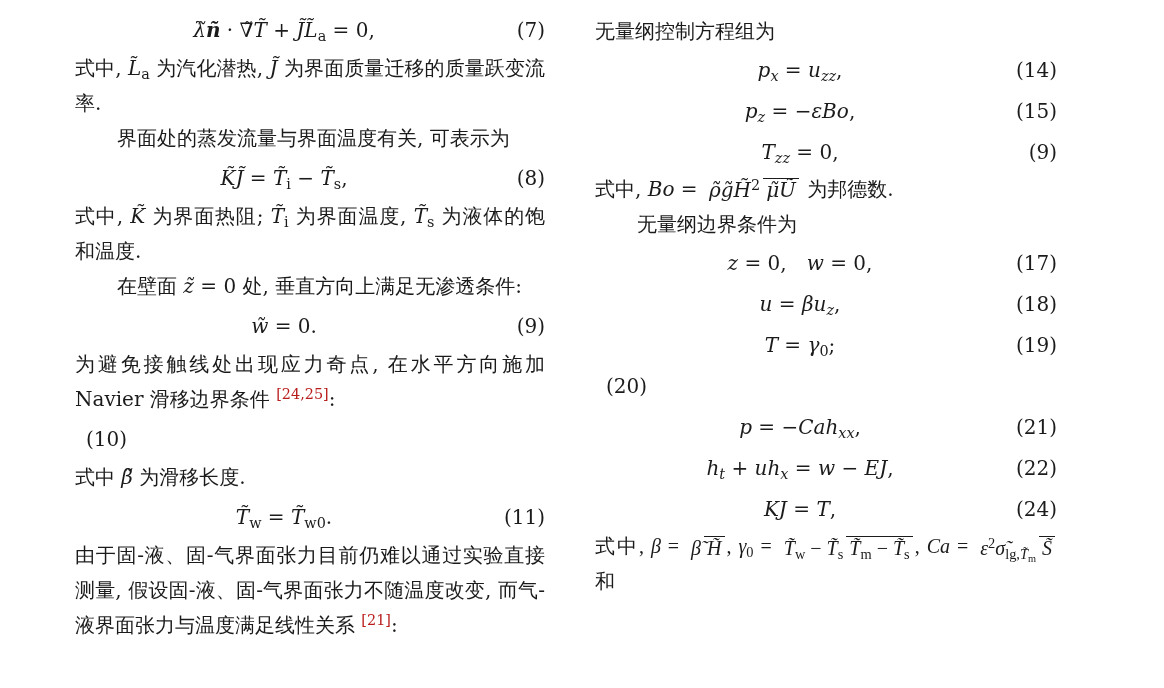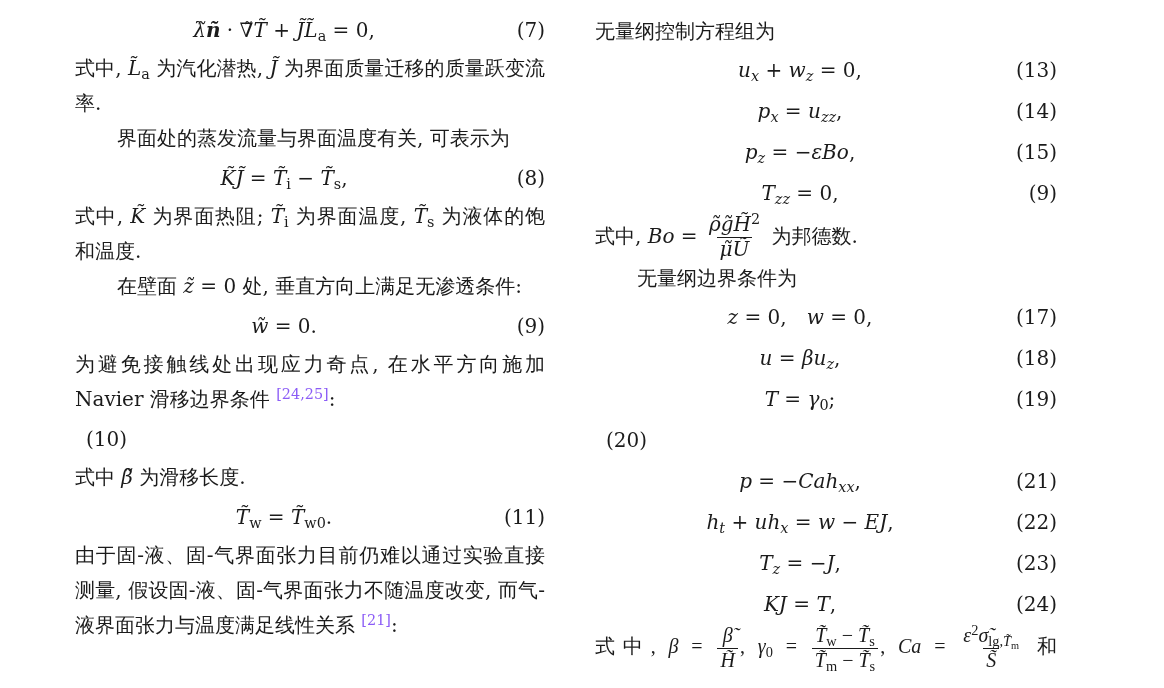--- a/index.html
+++ b/index.html
@@ -76,10 +76,6 @@
   <div class="col col-right" id="col-right">
       <div class="para"><span class="mr">无量纲控制方程组为</span></div>
       <div class="eq">
-        <div class="eq-body"><span class="mi">u</span><sub><span class="mi">x</span></sub><span class="mr"> + </span><span class="mi">w</span><sub><span class="mi">z</span></sub><span class="mr"> = 0,</span></div>
-        <div class="eq-num">(13)</div>
-      </div>
-      <div class="eq">
         <div class="eq-body"><span class="mi">p</span><sub><span class="mi">x</span></sub><span class="mr"> = </span><span class="mi">u</span><sub><span class="mi">zz</span></sub><span class="mr">,</span></div>
         <div class="eq-num">(14)</div>
       </div>

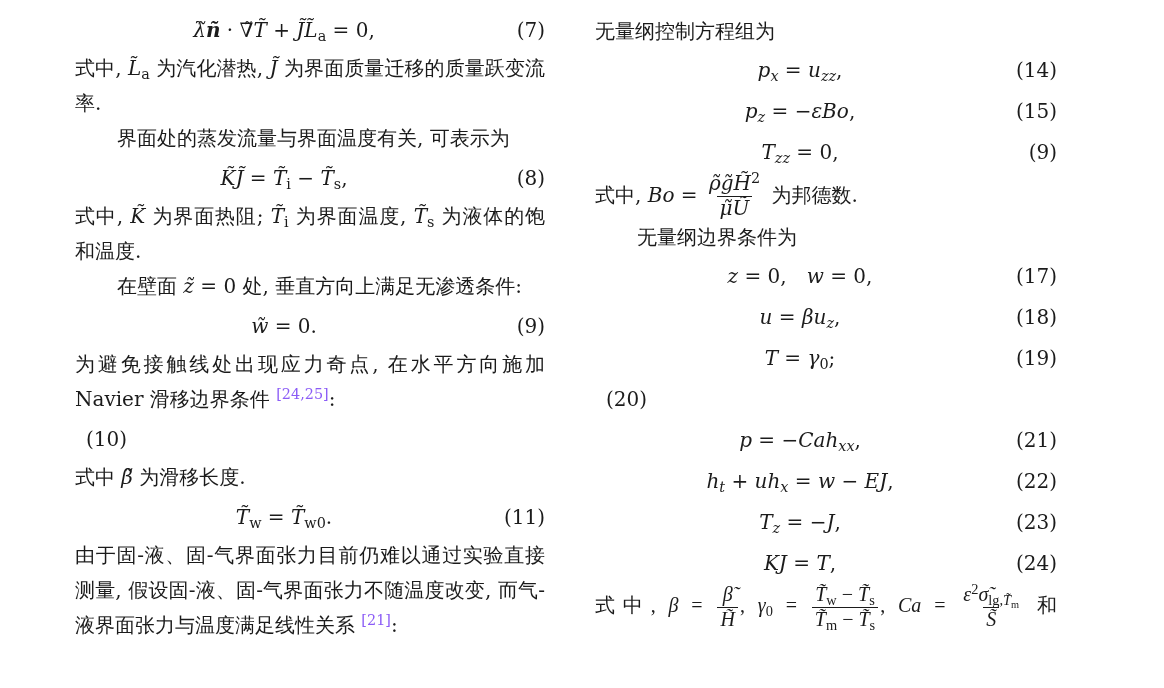--- a/index.html
+++ b/index.html
@@ -36,7 +36,7 @@
 
   .cite { color:#8b5cf6; font-style:normal; }
 
-  .frac { display:inline-flex; flex-direction:column; align-items:center;
+  .frac { display:inline-flex; align-items:center;
           vertical-align:middle; line-height:1.18; margin:0 2px; }
   .frac .fn { padding:0 3px; white-space:nowrap; }
   .frac .fd { padding:0 3px; border-top:1.3px solid #1b1b1b; white-space:nowrap; }

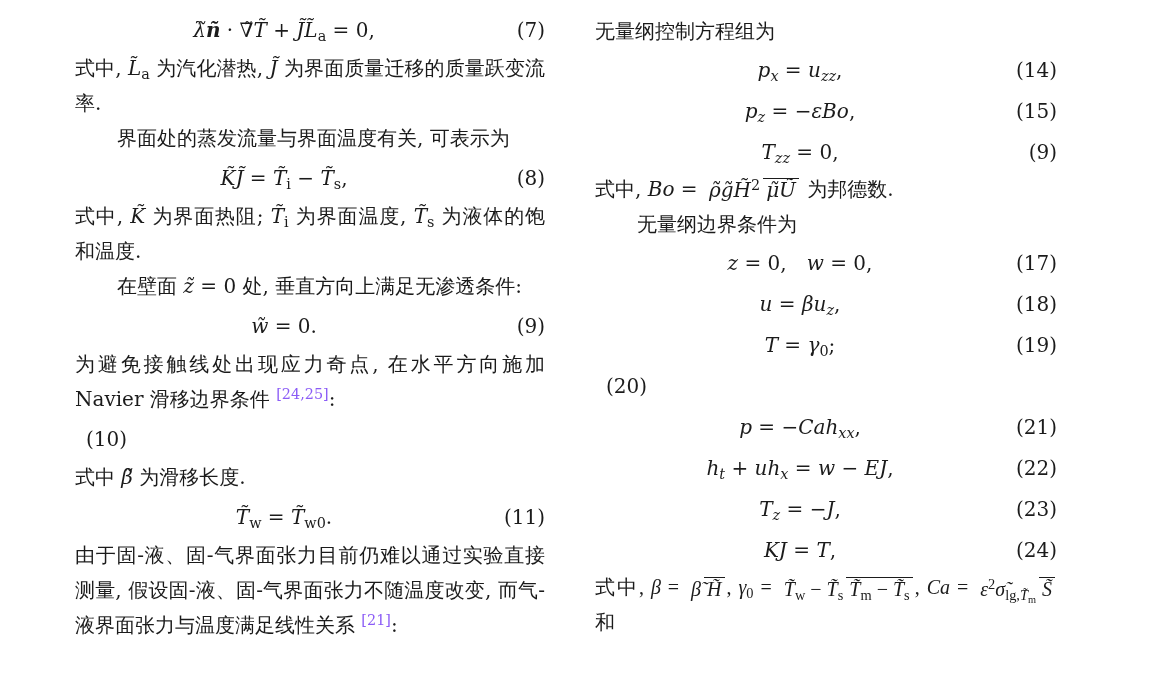--- a/index.html
+++ b/index.html
@@ -34,7 +34,7 @@
   sub { vertical-align:-0.28em; }
   sup { vertical-align:0.5em; }
 
-  .cite { color:#8b5cf6; font-style:normal; }
+  .cite { color:#b91c1c; font-style:normal; }
 
   .frac { display:inline-flex; align-items:center;
           vertical-align:middle; line-height:1.18; margin:0 2px; }

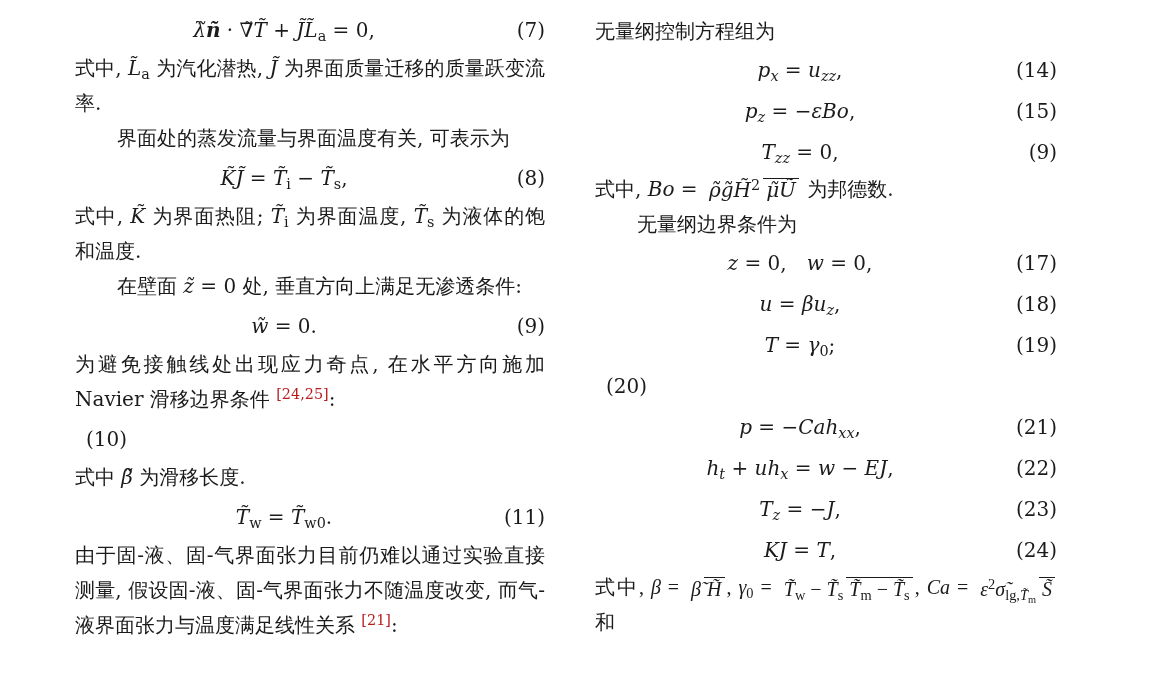--- a/index.html
+++ b/index.html
@@ -116,10 +116,6 @@
         <div class="eq-num">(22)</div>
       </div>
       <div class="eq">
-        <div class="eq-body"><span class="mi">T</span><sub><span class="mi">z</span></sub><span class="mr"> = −</span><span class="mi">J</span><span class="mr">,</span></div>
-        <div class="eq-num">(23)</div>
-      </div>
-      <div class="eq">
         <div class="eq-body"><span class="mi">KJ</span><span class="mr"> = </span><span class="mi">T</span><span class="mr">,</span></div>
         <div class="eq-num">(24)</div>
       </div>

